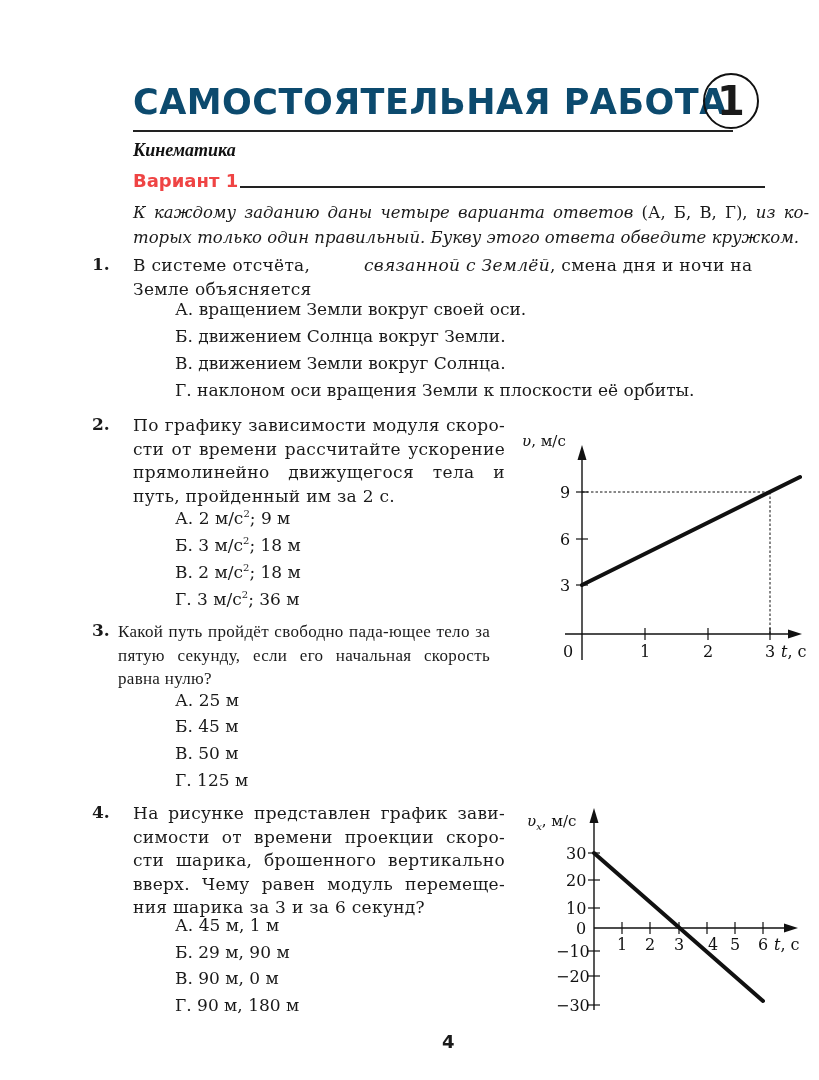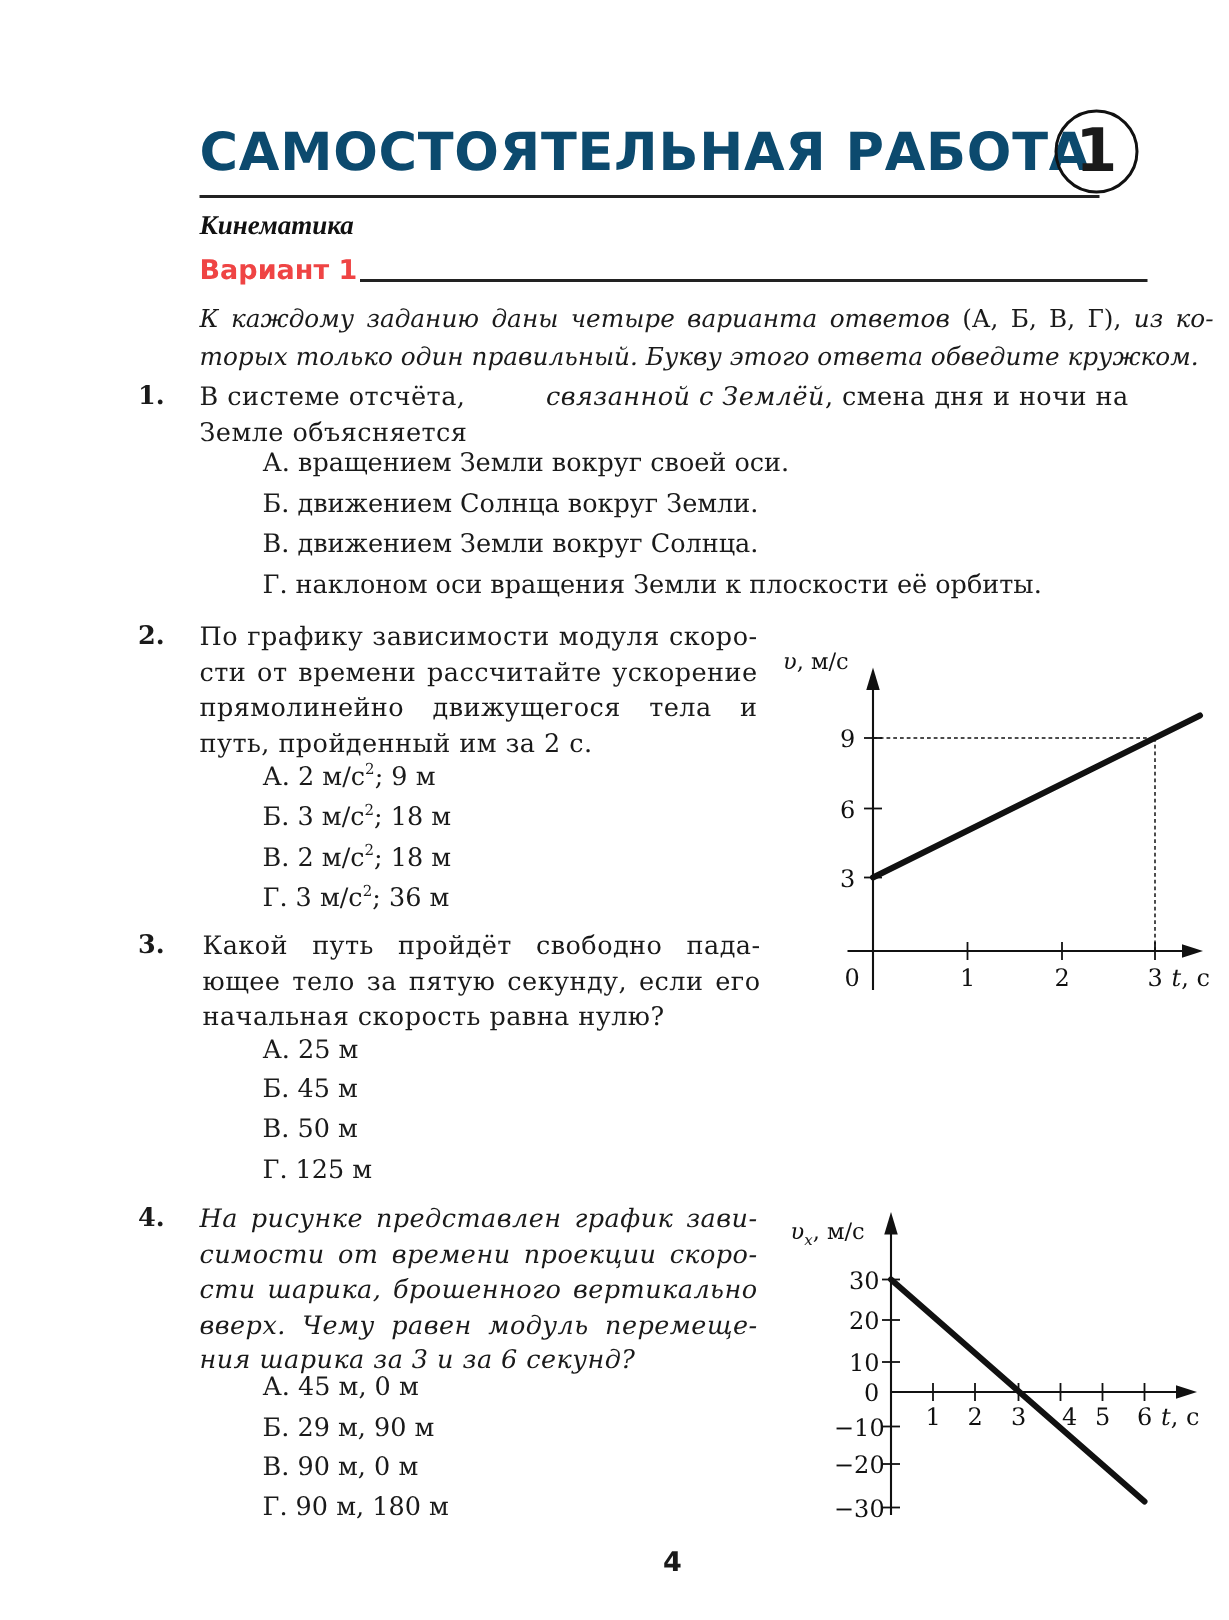--- a/index.html
+++ b/index.html
@@ -124,7 +124,7 @@
 </svg>
 
 <div class="abs qnum" style="left:92px; top:620px;">3.</div>
-<div class="abs qtext" style="left:135px; top:620px; width:372px; text-align:justify;">Какой путь пройдёт свободно пада-ющее тело за пятую секунду, если его начальная скорость равна нулю?</div>
+<div class="abs qtext" style="left:118px; top:620px; width:372px; text-align:justify;font-family:Liberation Serif, serif;">Какой путь пройдёт свободно пада-ющее тело за пятую секунду, если его начальная скорость равна нулю?</div>
 <div class="abs opt" style="left:175px; top:690px;">А. 25 м</div>
 <div class="abs opt" style="left:175px; top:716px;">Б. 45 м</div>
 <div class="abs opt" style="left:175px; top:743px;">В. 50 м</div>

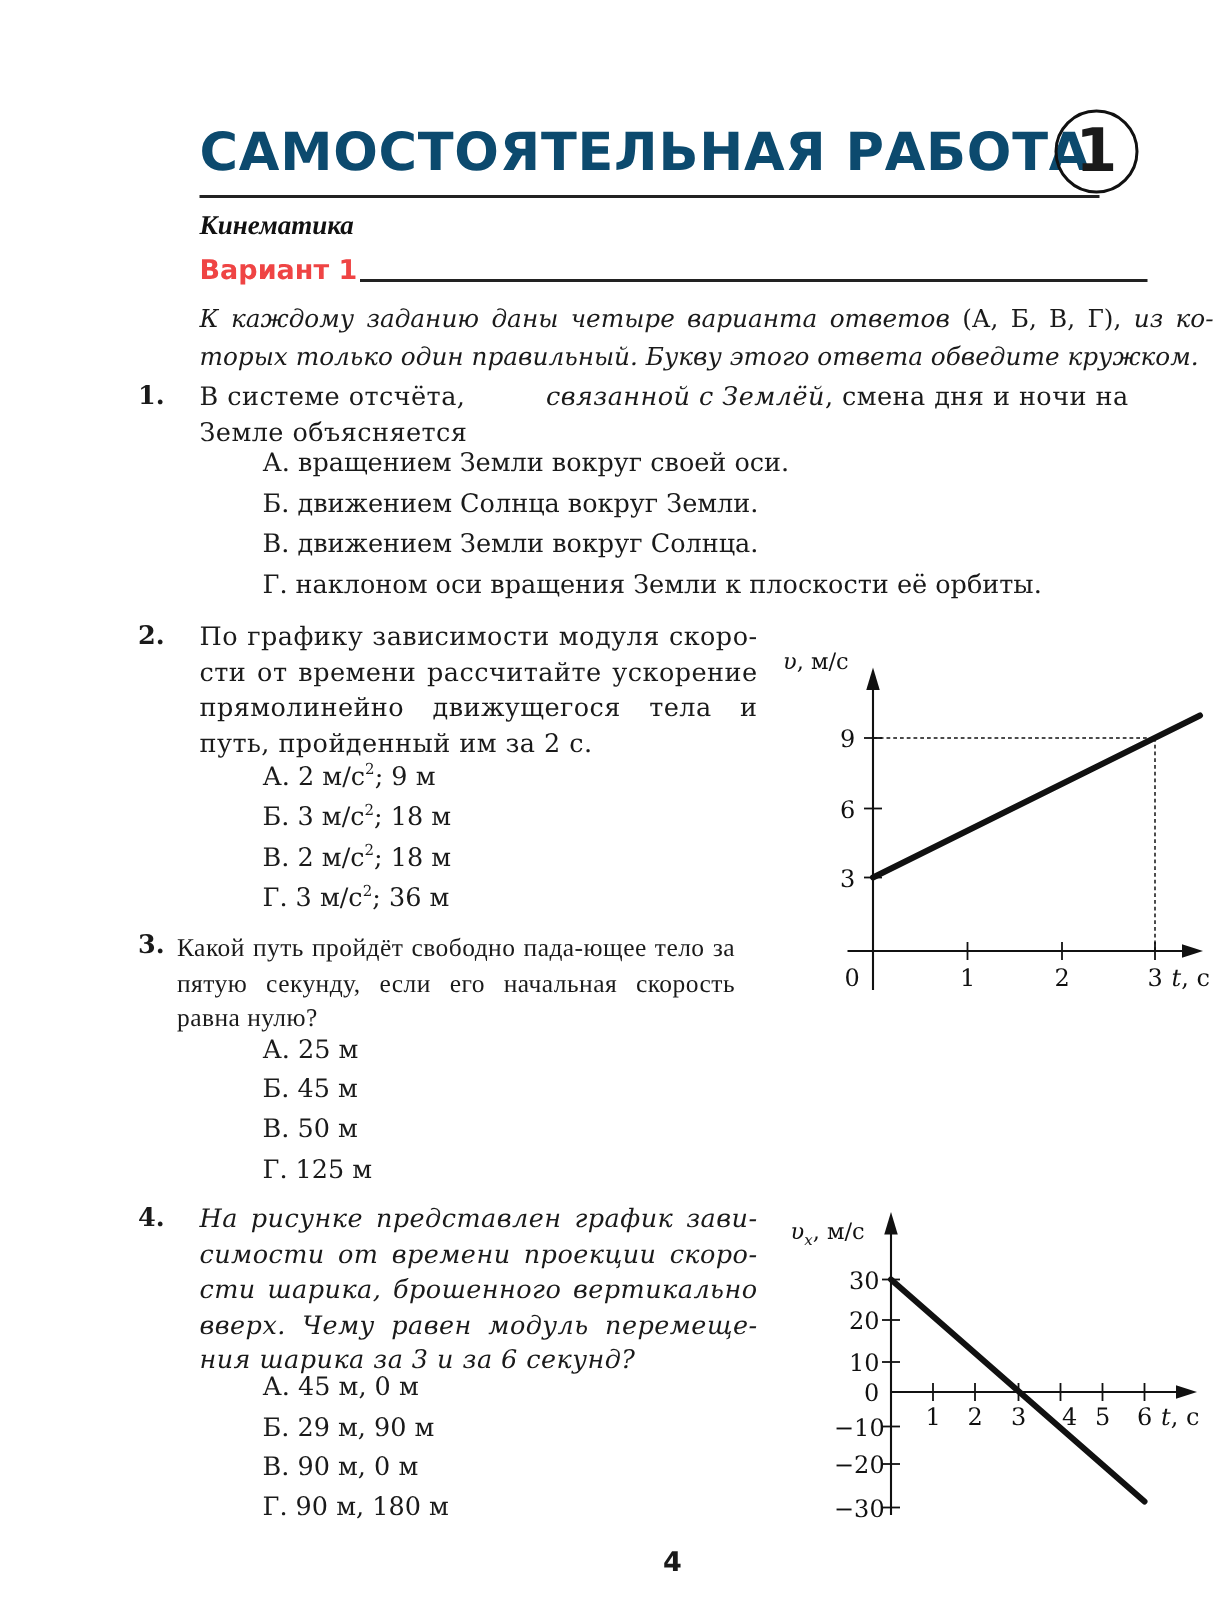--- a/index.html
+++ b/index.html
@@ -131,7 +131,7 @@
 <div class="abs opt" style="left:175px; top:770px;text-align:right;">Г. 125 м</div>
 
 <div class="abs qnum" style="left:92px; top:802px;">4.</div>
-<div class="abs qtext" style="left:133px; top:802px; width:372px; text-align:justify;font-style:italic;">На рисунке представлен график зави-симости от времени проекции скоро-сти шарика, брошенного вертикально вверх. Чему равен модуль перемеще-ния шарика за 3 и за 6 секунд?</div>
+<div class="abs qtext" style="left:133px; top:802px; width:372px; text-align:justify;">На рисунке представлен график зави-симости от времени проекции скоро-сти шарика, брошенного вертикально вверх. Чему равен модуль перемеще-ния шарика за 3 и за 6 секунд?</div>
 <div class="abs opt" style="left:175px; top:915px;">А. 45 м, 0 м</div>
 <div class="abs opt" style="left:175px; top:942px;">Б. 29 м, 90 м</div>
 <div class="abs opt" style="left:175px; top:968px;text-align:right;">В. 90 м, 0 м</div>

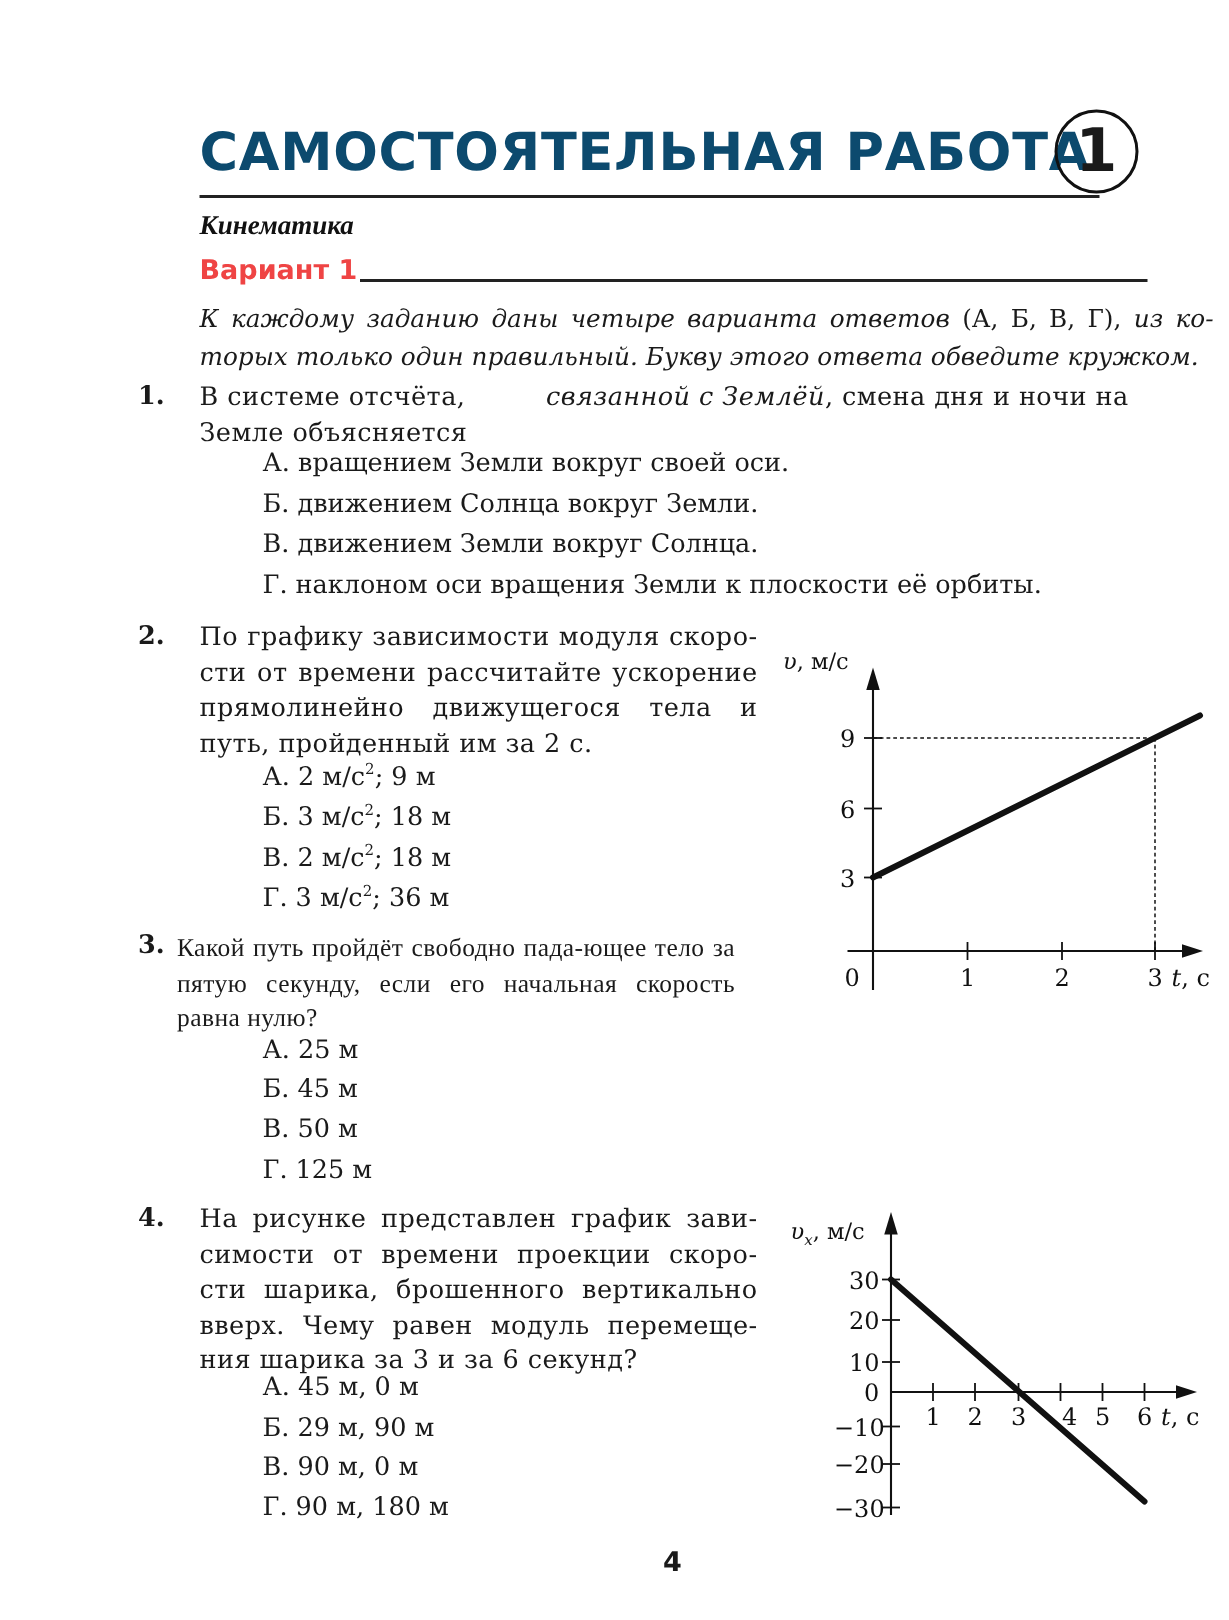--- a/index.html
+++ b/index.html
@@ -132,7 +132,7 @@
 
 <div class="abs qnum" style="left:92px; top:802px;">4.</div>
 <div class="abs qtext" style="left:133px; top:802px; width:372px; text-align:justify;">На рисунке представлен график зави-симости от времени проекции скоро-сти шарика, брошенного вертикально вверх. Чему равен модуль перемеще-ния шарика за 3 и за 6 секунд?</div>
-<div class="abs opt" style="left:175px; top:915px;">А. 45 м, 0 м</div>
+<div class="abs opt" style="left:175px; top:915px;">А. 45 м, 1 м</div>
 <div class="abs opt" style="left:175px; top:942px;">Б. 29 м, 90 м</div>
 <div class="abs opt" style="left:175px; top:968px;text-align:right;">В. 90 м, 0 м</div>
 <div class="abs opt" style="left:175px; top:995px;">Г. 90 м, 180 м</div>

